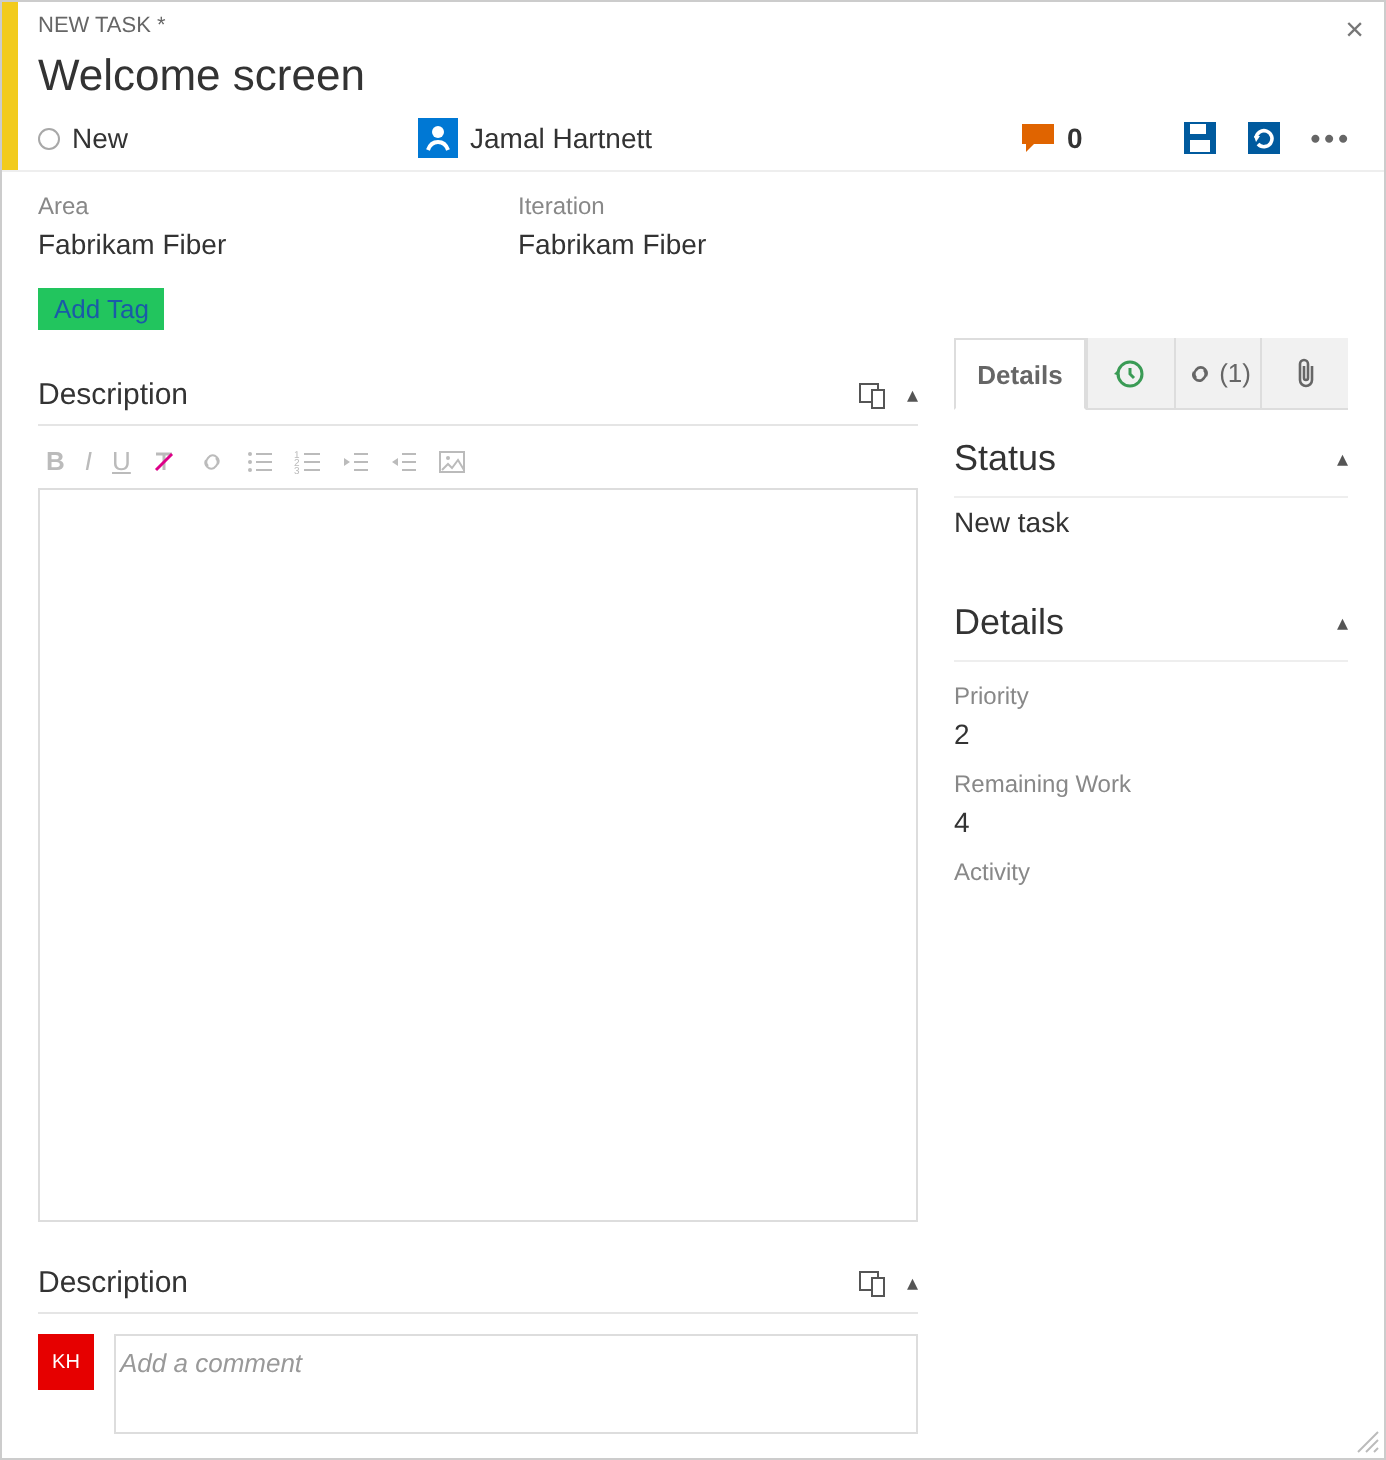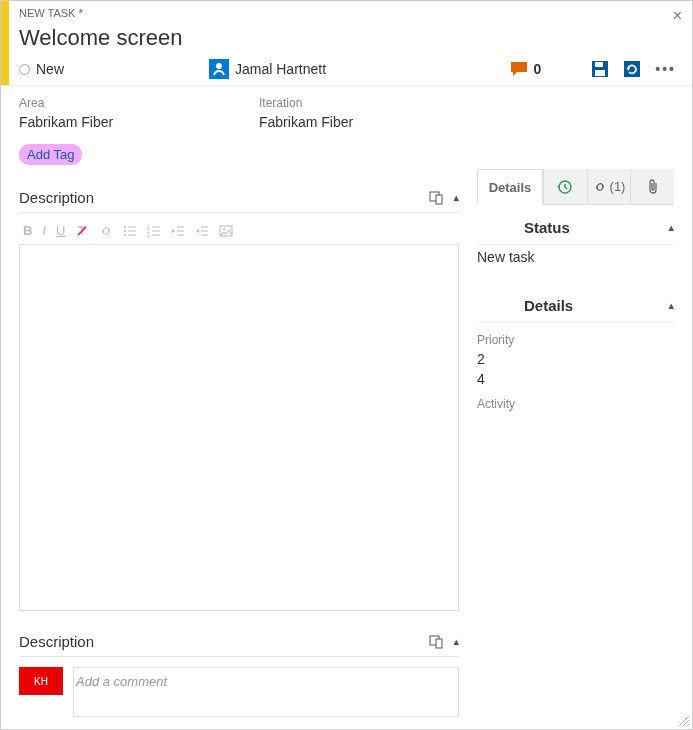--- a/index.html
+++ b/index.html
@@ -125,12 +125,11 @@
   .tag-row { width:100%; margin-top: 10px; }
   .add-tag {
     display: inline-block;
-    background: #f0abfc;
+    background: #22c55e;
     color: #1a5aa8;
     font-size: 13px;
     padding: 3px 8px;
     cursor: pointer;
-    border-radius: 10px;
   }
   
   .body-area { display: flex; flex: 1; overflow: hidden; }

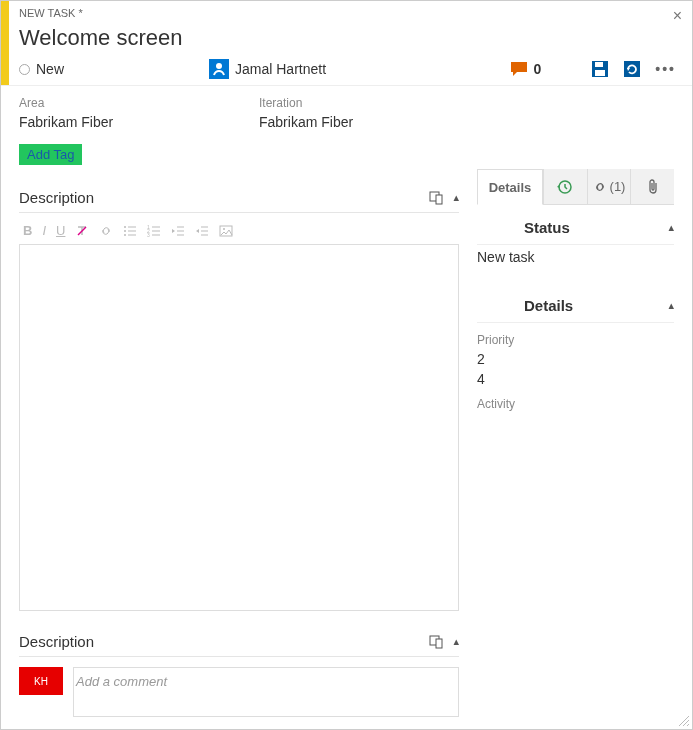--- a/index.html
+++ b/index.html
@@ -208,7 +208,7 @@
     padding: 14px 0 8px 0;
     border-bottom: 1px solid #eee;
   }
-  .right-group-title { font-size: 15px; font-weight: 700; color:#333; flex:1;margin-left:47px;}
+  .right-group-title { font-size: 18px; font-weight: 400; color:#333; flex:1;}
   .right-field-label { font-size: 12px; color: #888; margin-top: 10px; }
   .right-field-value { font-size: 14px; color: #333; margin-top: 4px; }
   .chev { font-size: 11px; color:#555; }

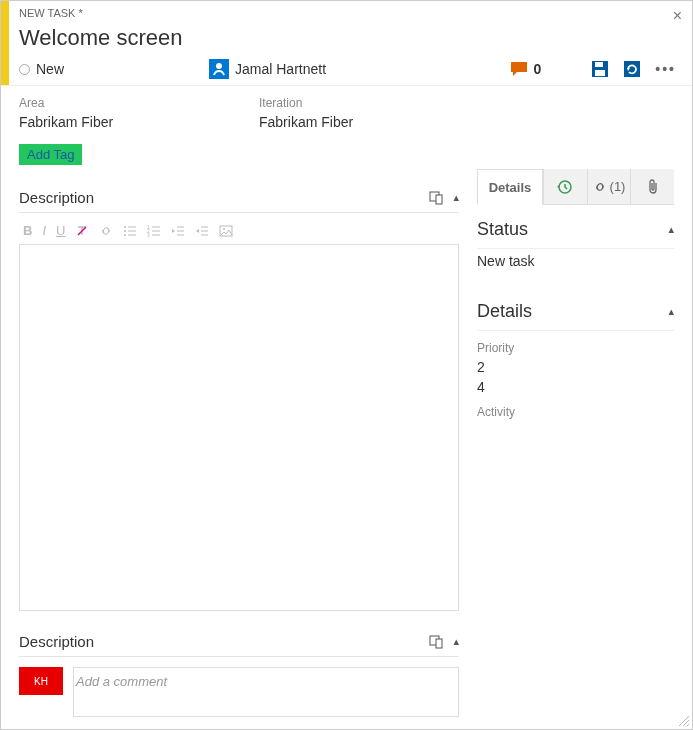--- a/index.html
+++ b/index.html
@@ -419,6 +419,7 @@
       </div>
       <div class="right-field-label">Priority</div>
       <div class="right-field-value">2</div>
+      <div class="right-field-label">Remaining Work</div>
       <div class="right-field-value">4</div>
       <div class="right-field-label">Activity</div>
       <div class="right-field-value">&nbsp;</div>

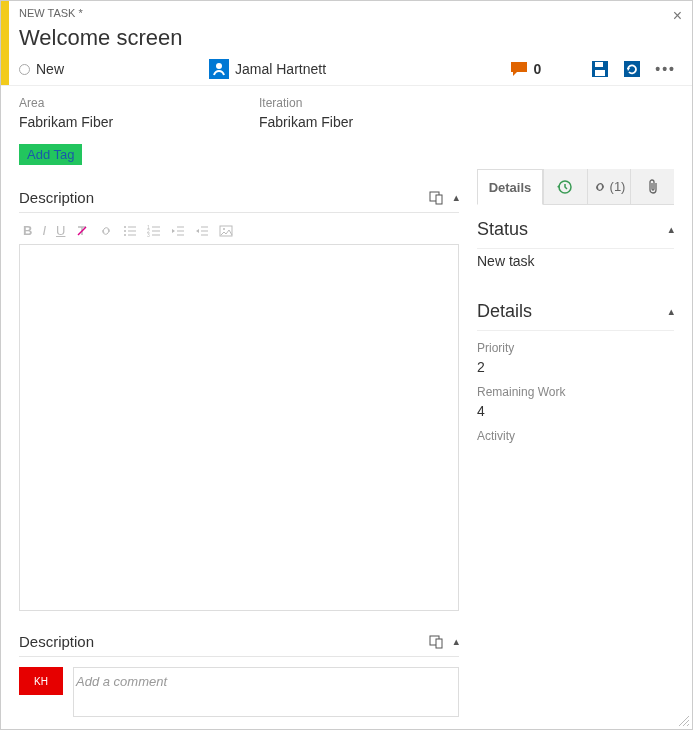--- a/index.html
+++ b/index.html
@@ -160,7 +160,7 @@
   }
   .discussion-row { display:flex; gap:10px; margin-top: 10px; }
   .avatar-small {
-    width: 44px;
+    width: 28px;
     height: 28px;
     background: #e60000;
     color: #fff;

